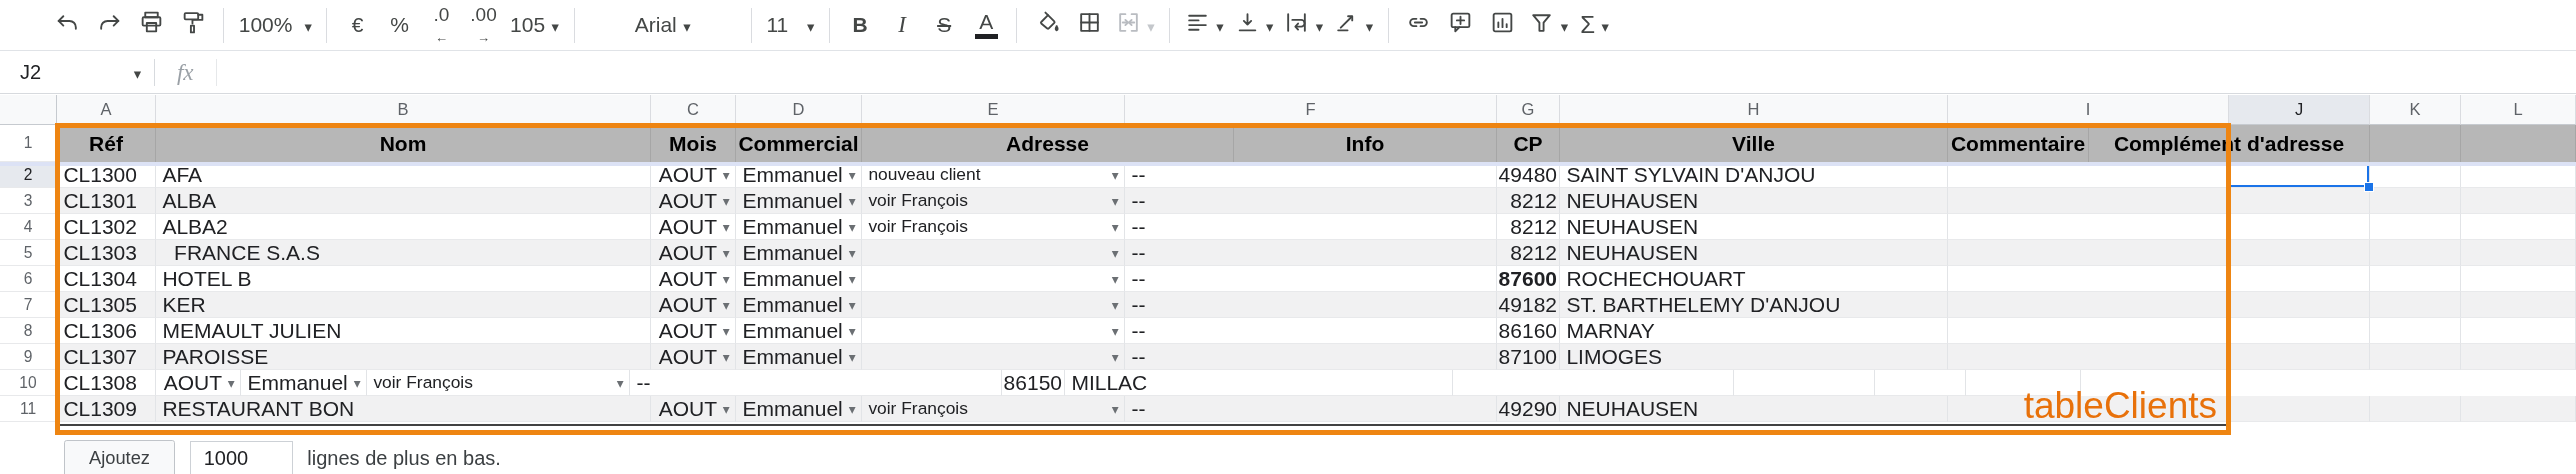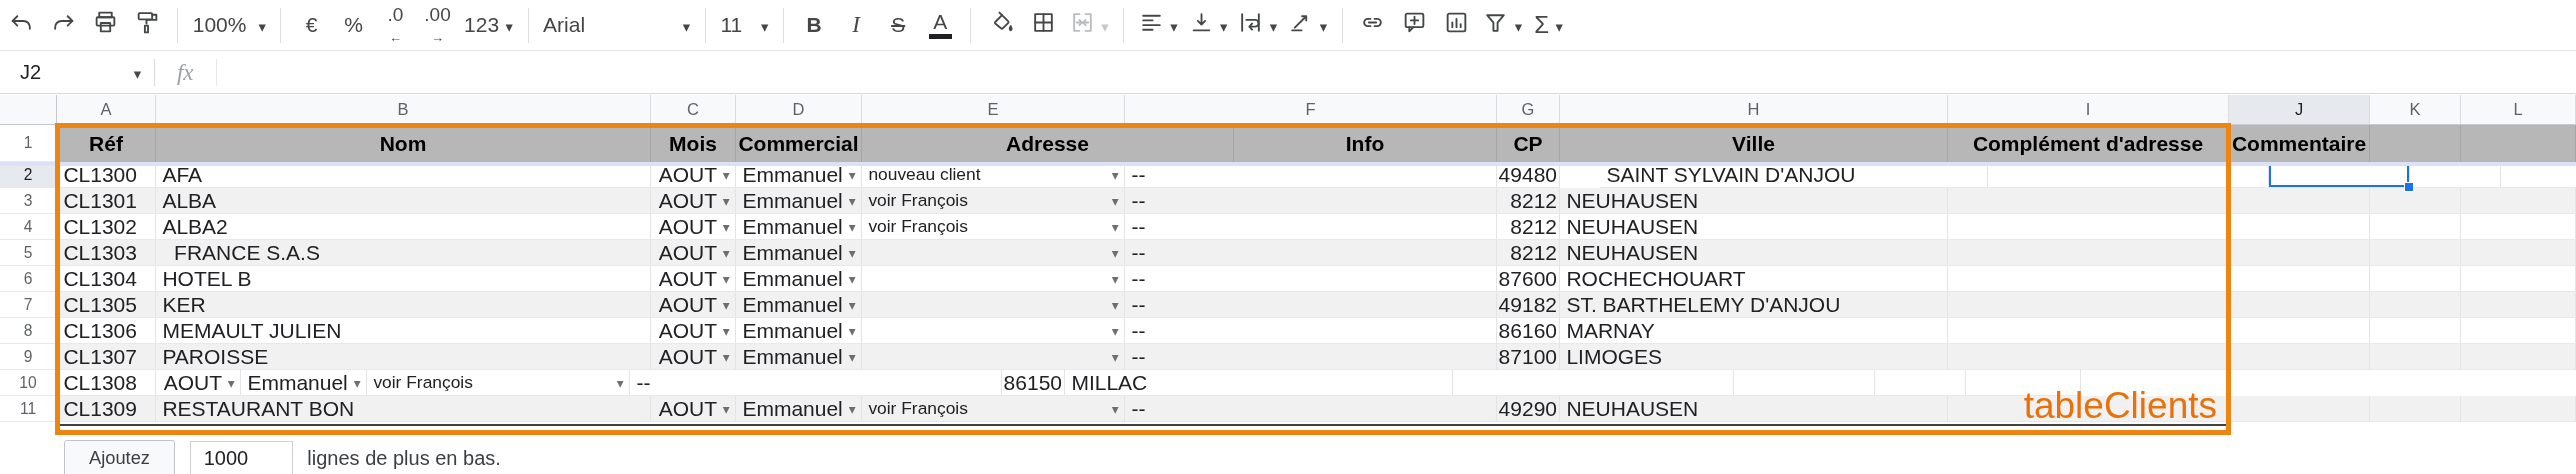--- a/index.html
+++ b/index.html
@@ -9,7 +9,7 @@
 
   
   .toolbar{position:absolute;top:0;left:0;right:0;height:51px;display:flex;align-items:center;
-           background:#fff;border-bottom:0.9px solid #e0e3e7;box-sizing:border-box;}
+           padding-left:46px;background:#fff;border-bottom:0.9px solid #e0e3e7;box-sizing:border-box;}
   .tb-btn{display:flex;align-items:center;justify-content:center;height:40px;min-width:42px;
           border:none;background:none;color:#444746;font-size:21px;gap:6.4px;border-radius:3.7px;padding:0 5.5px;cursor:pointer;}
   .tb-btn svg{stroke:#444746;fill:none;stroke-width:1.8;stroke-linecap:round;stroke-linejoin:round;}

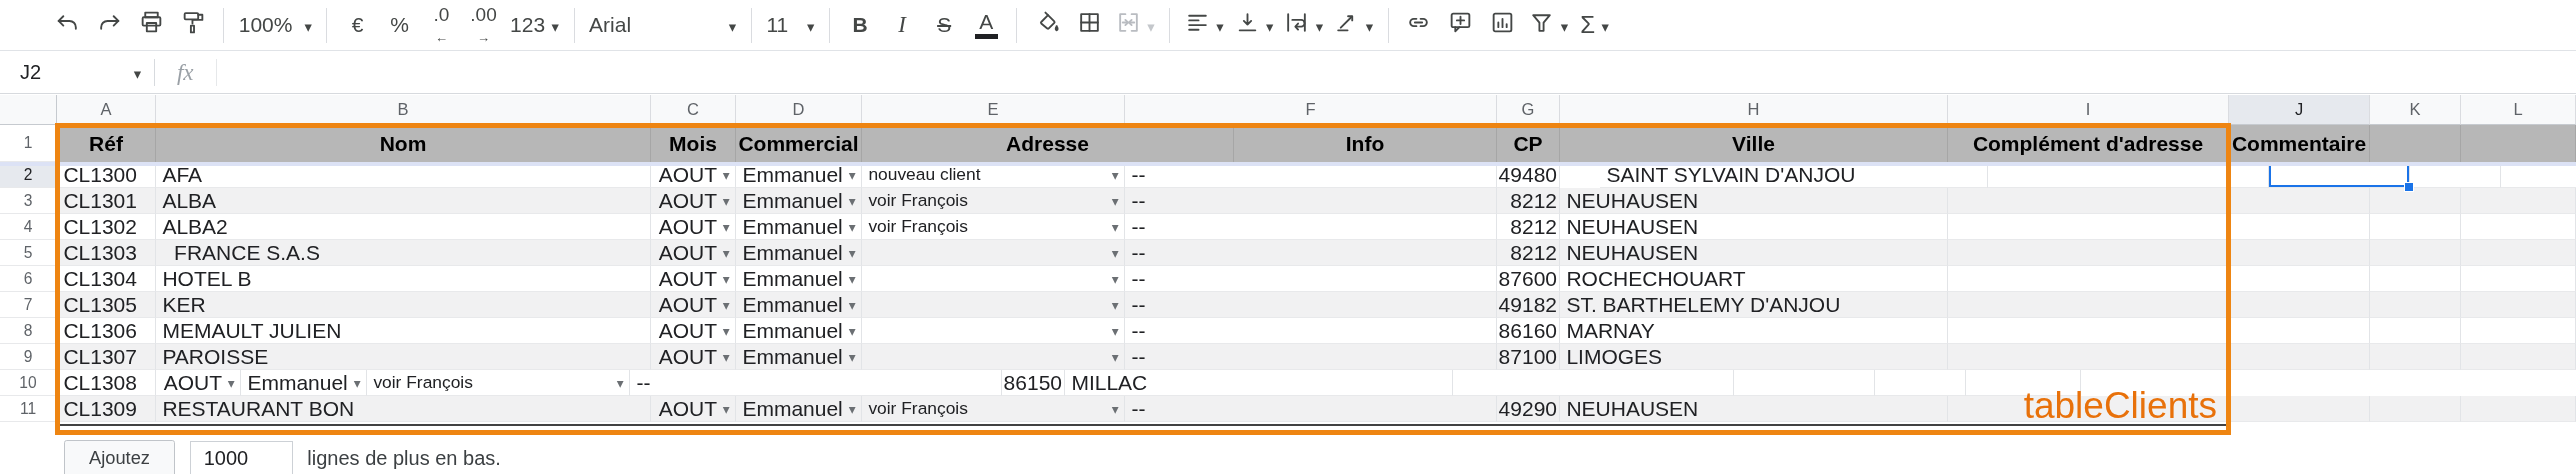--- a/index.html
+++ b/index.html
@@ -142,7 +142,7 @@
         <span class="dec-arr-r"></span>
       </button>
     <button class="tb-btn">
-        <span>123</span>
+        <span>105</span>
         <span class="caret"></span>
       </button>
     <div class="tb-sep"></div>

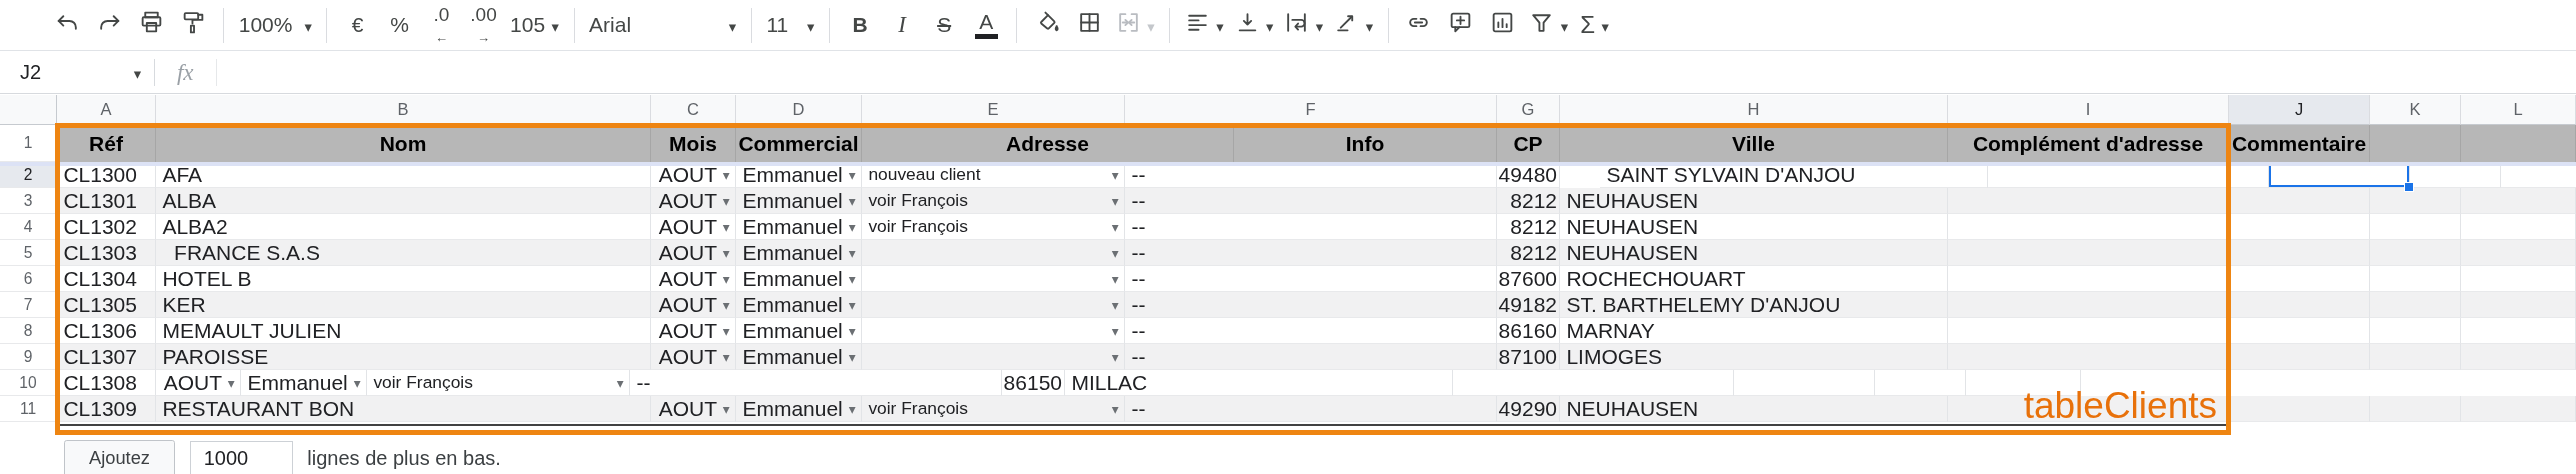--- a/index.html
+++ b/index.html
@@ -27,7 +27,7 @@
   .dec-arr-l::after{content:"←";font-size:13px;color:#444746;}
   .dec-arr-r::after{content:"→";font-size:13px;color:#444746;}
   .sigma{font-size:24px;}
-  .font-select{width:158px;justify-content:space-between;}
+  .font-select{width:158px;}
   .size-select{width:59px;justify-content:space-between;}
   .zoom-select{width:84px;justify-content:space-between;}
 

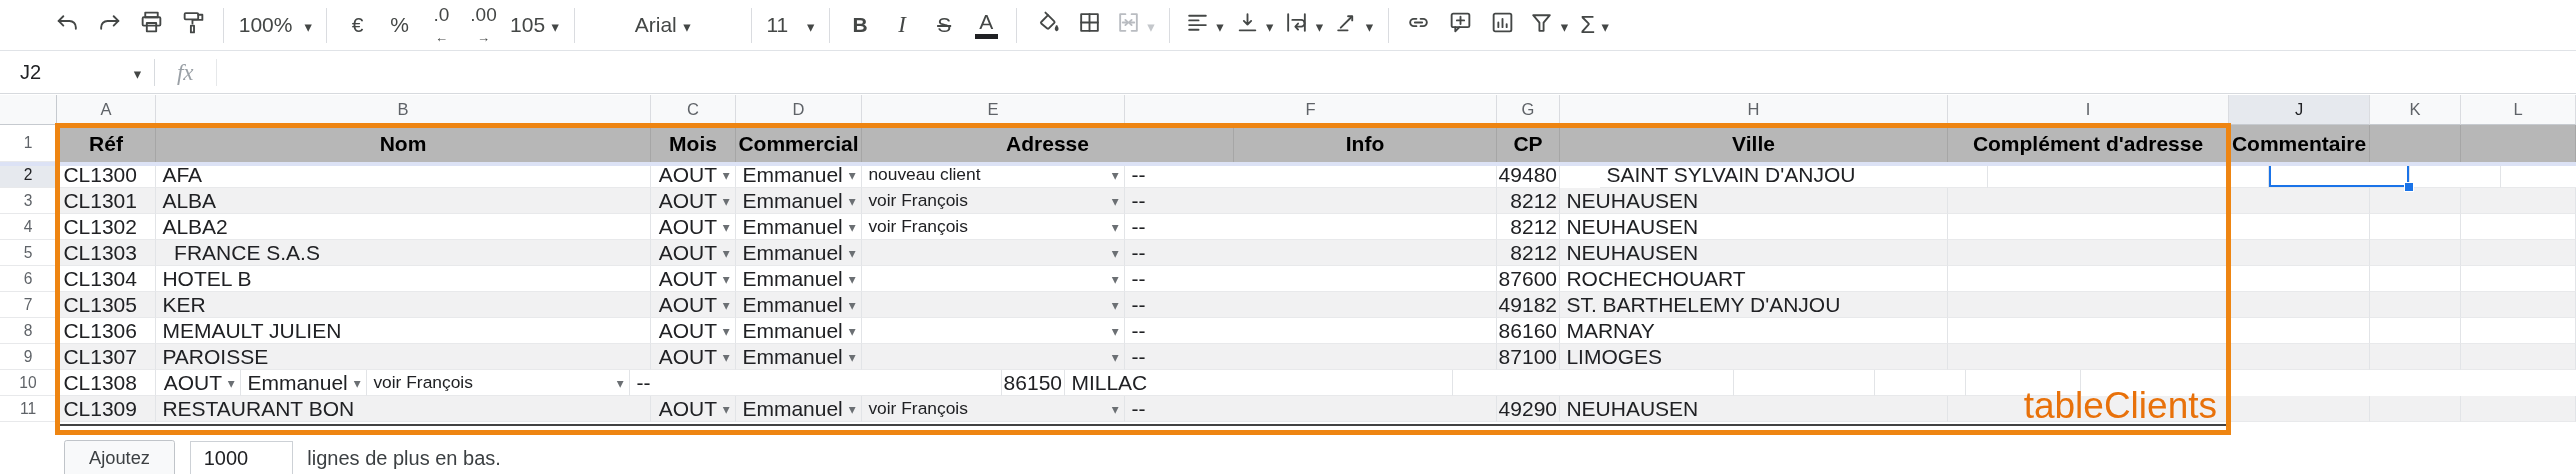--- a/index.html
+++ b/index.html
@@ -297,8 +297,8 @@
         <div class="hc" style="width: 263px;">Info</div>
         <div class="hc" style="width: 63px;">CP</div>
         <div class="hc" style="width: 388px;">Ville</div>
+        <div class="hc" style="width: 141px;">Commentaire</div>
         <div class="hc" style="width: 281px;">Complément d'adresse</div>
-        <div class="hc" style="width: 141px;">Commentaire</div>
         <div class="hc" style="width: 91px;"></div>
         <div class="hc" style="width: 115px;"></div>
       </div>

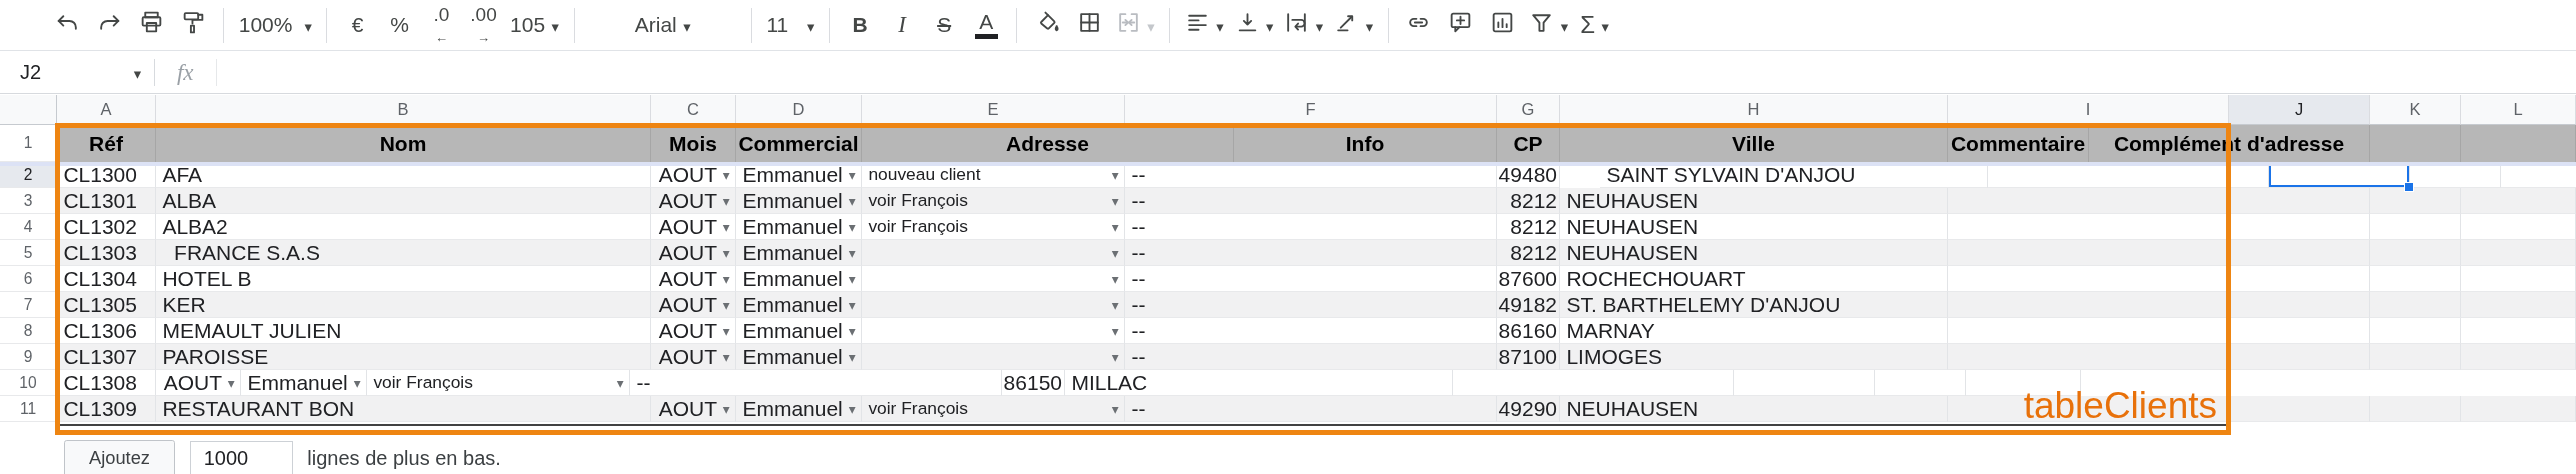--- a/index.html
+++ b/index.html
@@ -321,7 +321,7 @@
           </div>
           <div class="c al" style="width: 372px;">--</div>
           <div class="c ar" style="width: 63px;">49480</div>
-          <div class="c al" style="width: 388px; margin-left: 40px;">SAINT SYLVAIN D'ANJOU</div>
+          <div class="c al" style="width: 388px;">SAINT SYLVAIN D'ANJOU</div>
           <div class="c" style="width: 281px;"></div>
           <div class="c selcell" style="width: 141px;"></div>
           <div class="c" style="width: 91px;"></div>

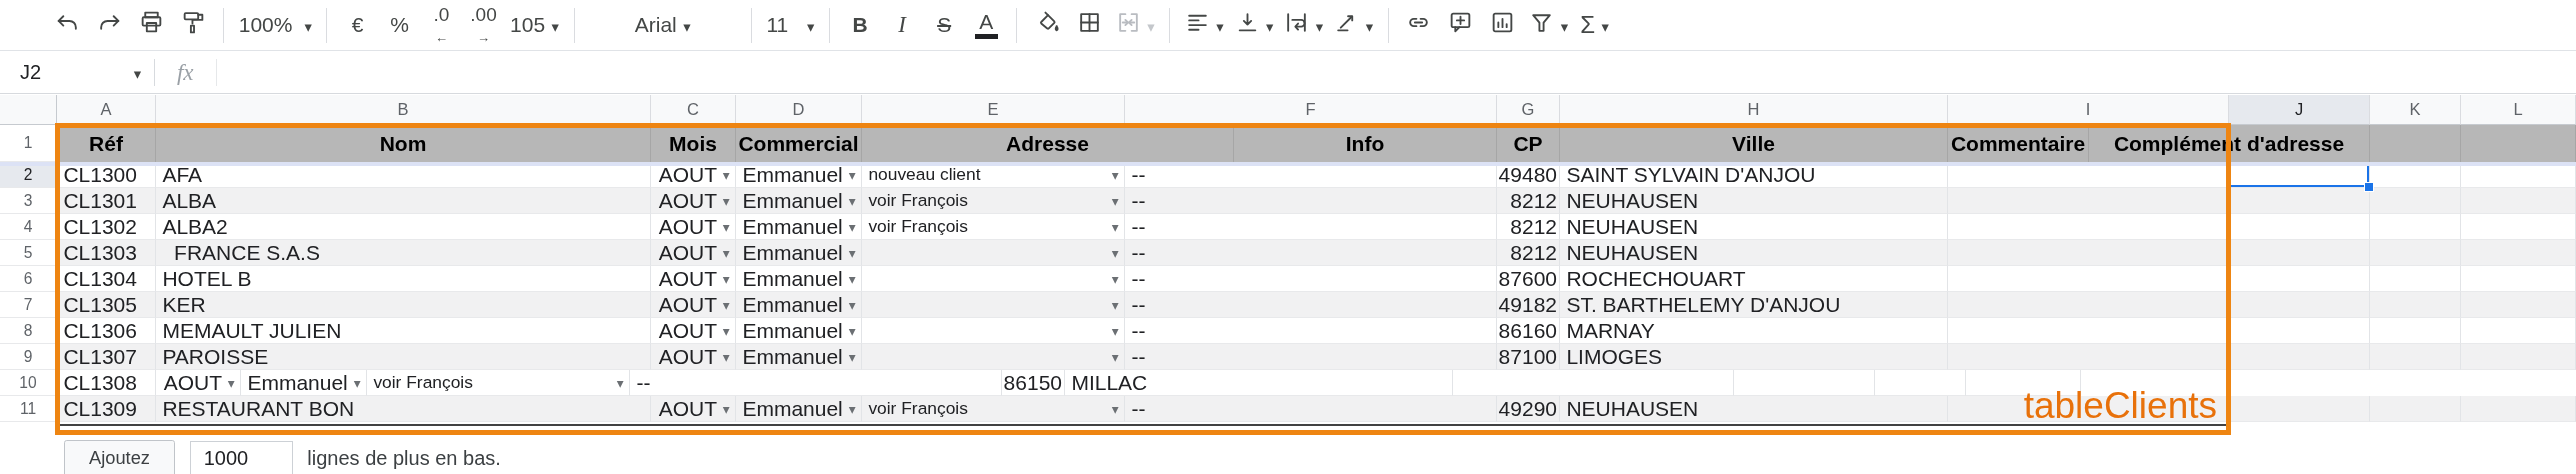--- a/index.html
+++ b/index.html
@@ -416,7 +416,7 @@
             <span class="arr">▾</span>
           </div>
           <div class="c al" style="width: 372px;">--</div>
-          <div class="c ar" style="width: 63px;">87600</div>
+          <div class="c ar" style="width: 63px; font-weight: bold;">87600</div>
           <div class="c al" style="width: 388px;">ROCHECHOUART</div>
           <div class="c" style="width: 281px;"></div>
           <div class="c" style="width: 141px;"></div>

